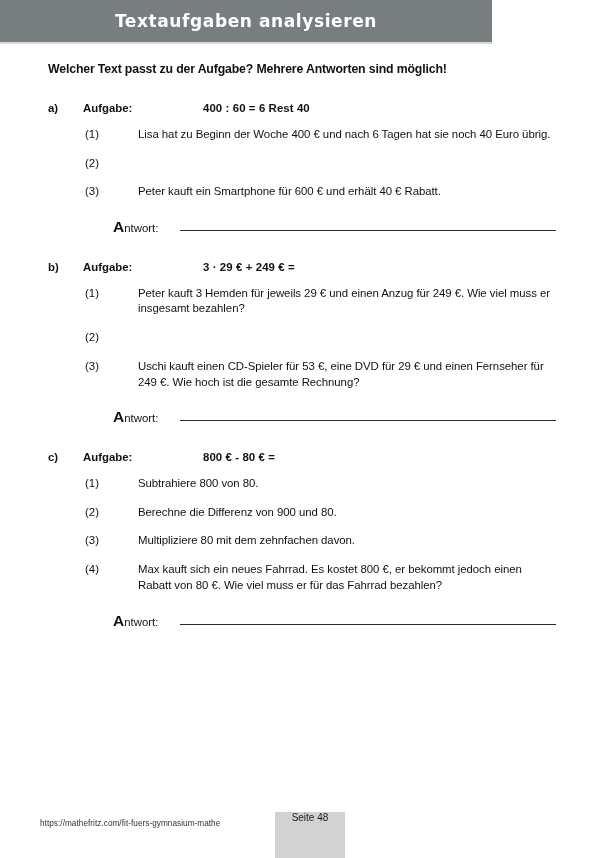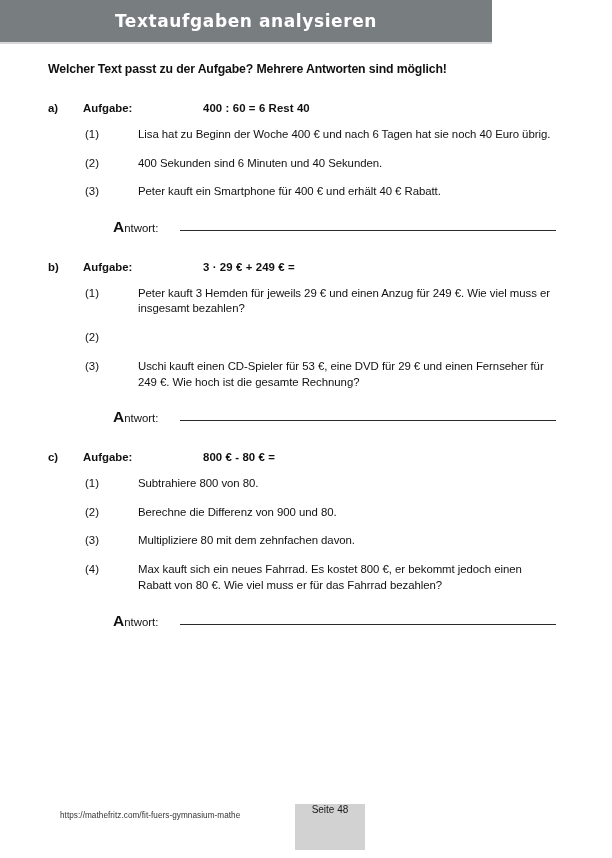--- a/index.html
+++ b/index.html
@@ -188,7 +188,6 @@
           </div>
           <div class="item">
             <span class="item-num">(2)</span>
-            <span class="item-text">400 Sekunden sind 6 Minuten und 40 Sekunden.</span>
           </div>
           <div class="item">
             <span class="item-num">(3)</span>

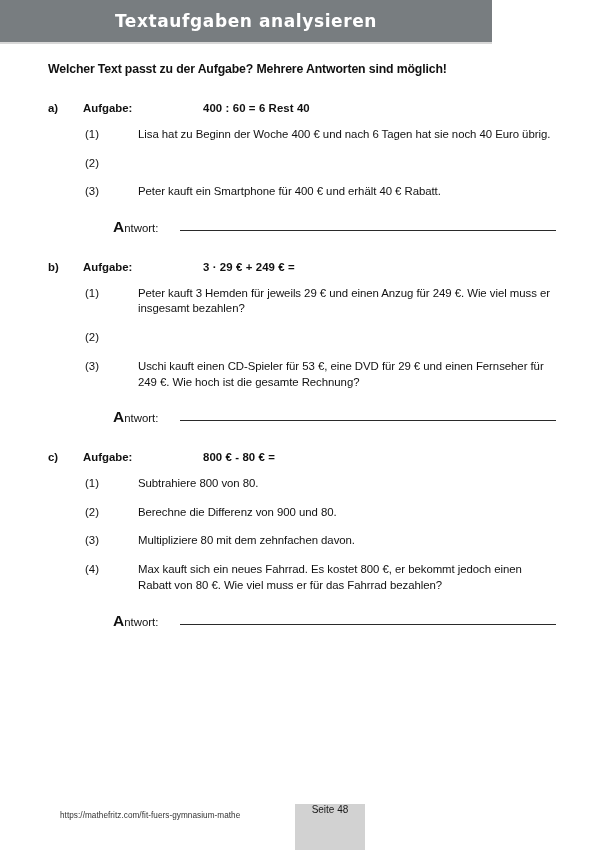--- a/index.html
+++ b/index.html
@@ -191,7 +191,7 @@
           </div>
           <div class="item">
             <span class="item-num">(3)</span>
-            <span class="item-text">Peter kauft ein Smartphone für 400 € und erhält 40 € Rabatt.</span>
+            <span class="item-text">Peter kauft ein Smartphone für 600 € und erhält 40 € Rabatt.</span>
           </div>
         </div>
         <div class="answer-row">

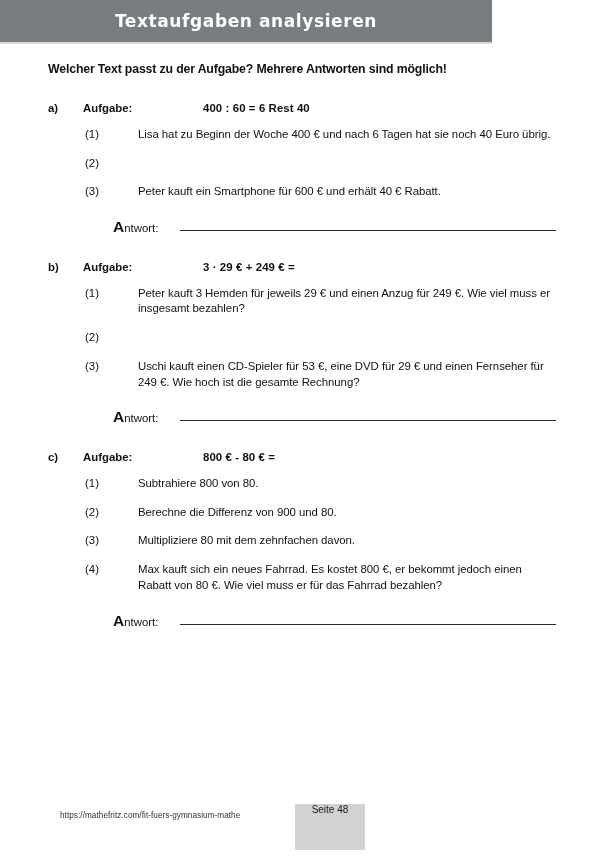--- a/index.html
+++ b/index.html
@@ -135,10 +135,9 @@
   .footer {
     position: absolute;
     left: 0;
-    bottom: 8px;
+    bottom: 0;
     width: 568px;
     height: 60px;
-    margin-left: 20px;
   }
   .footer-url {
     position: absolute;

